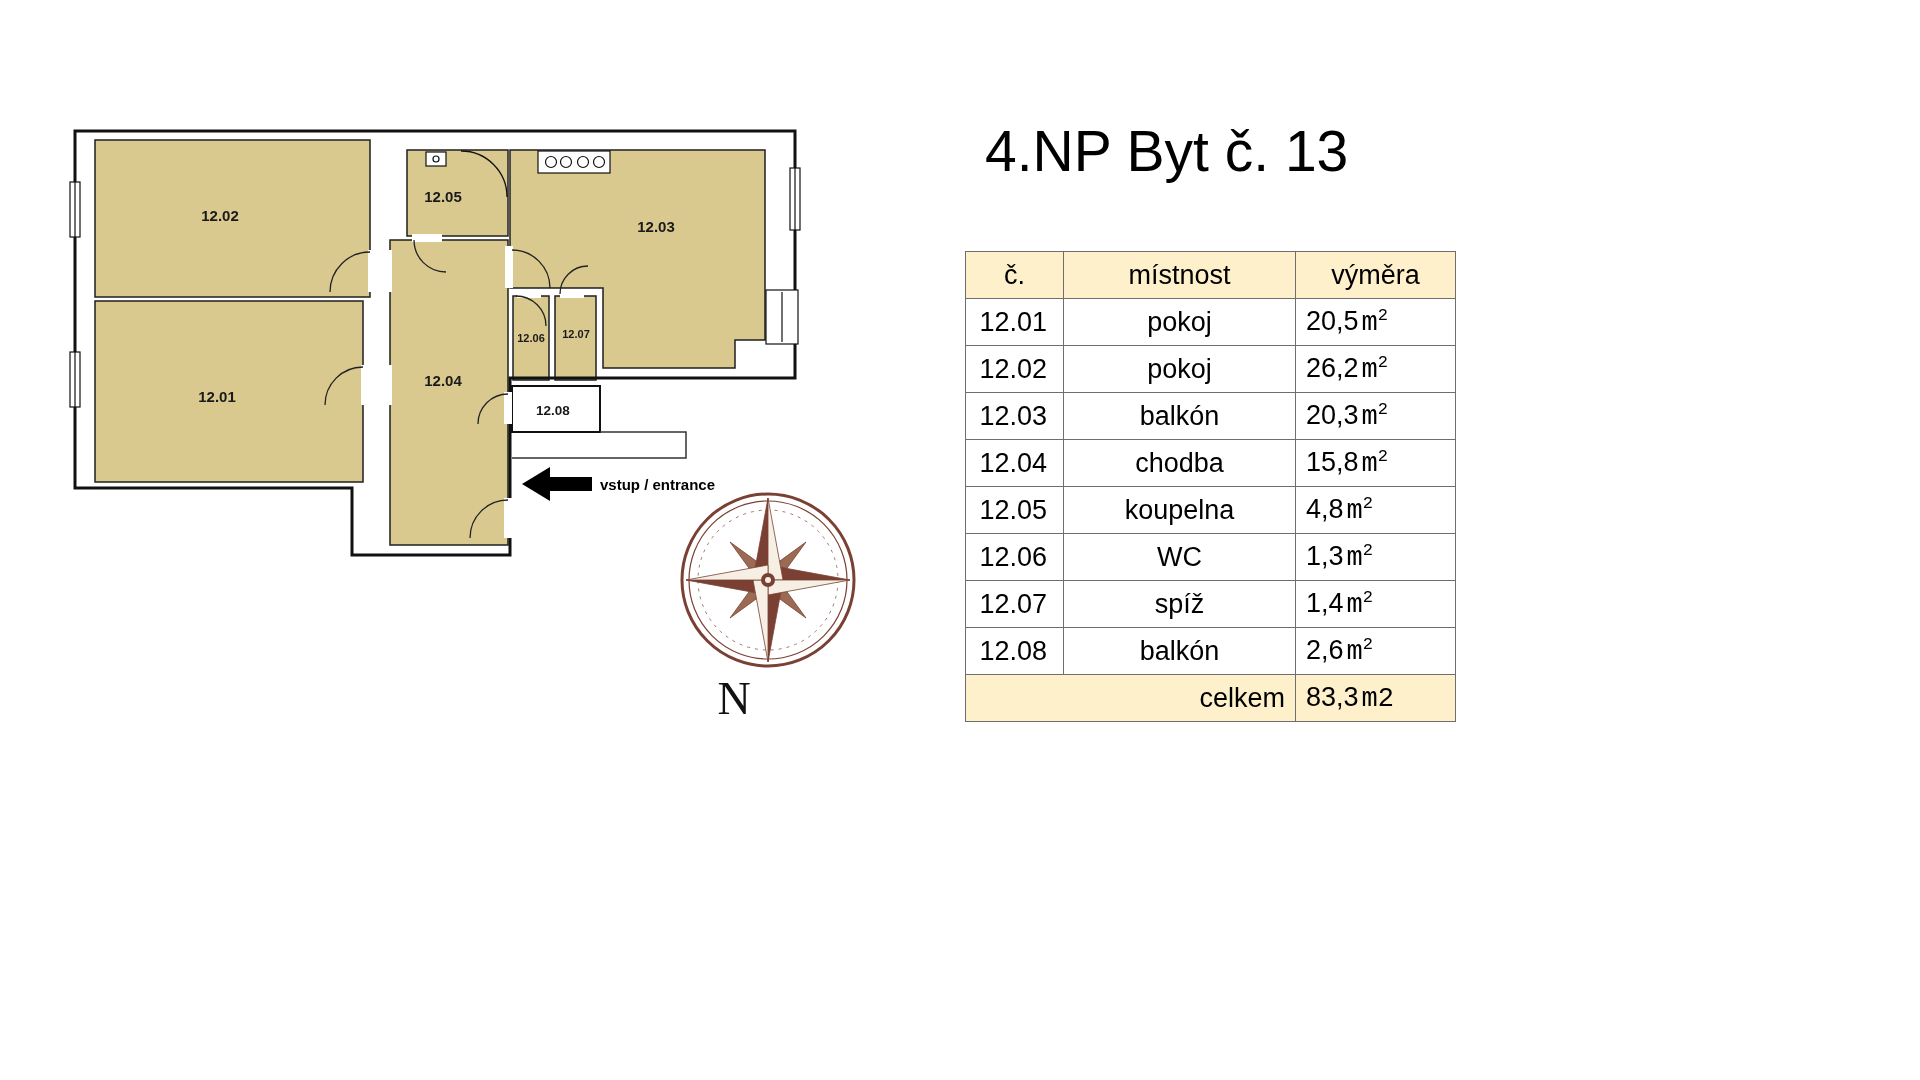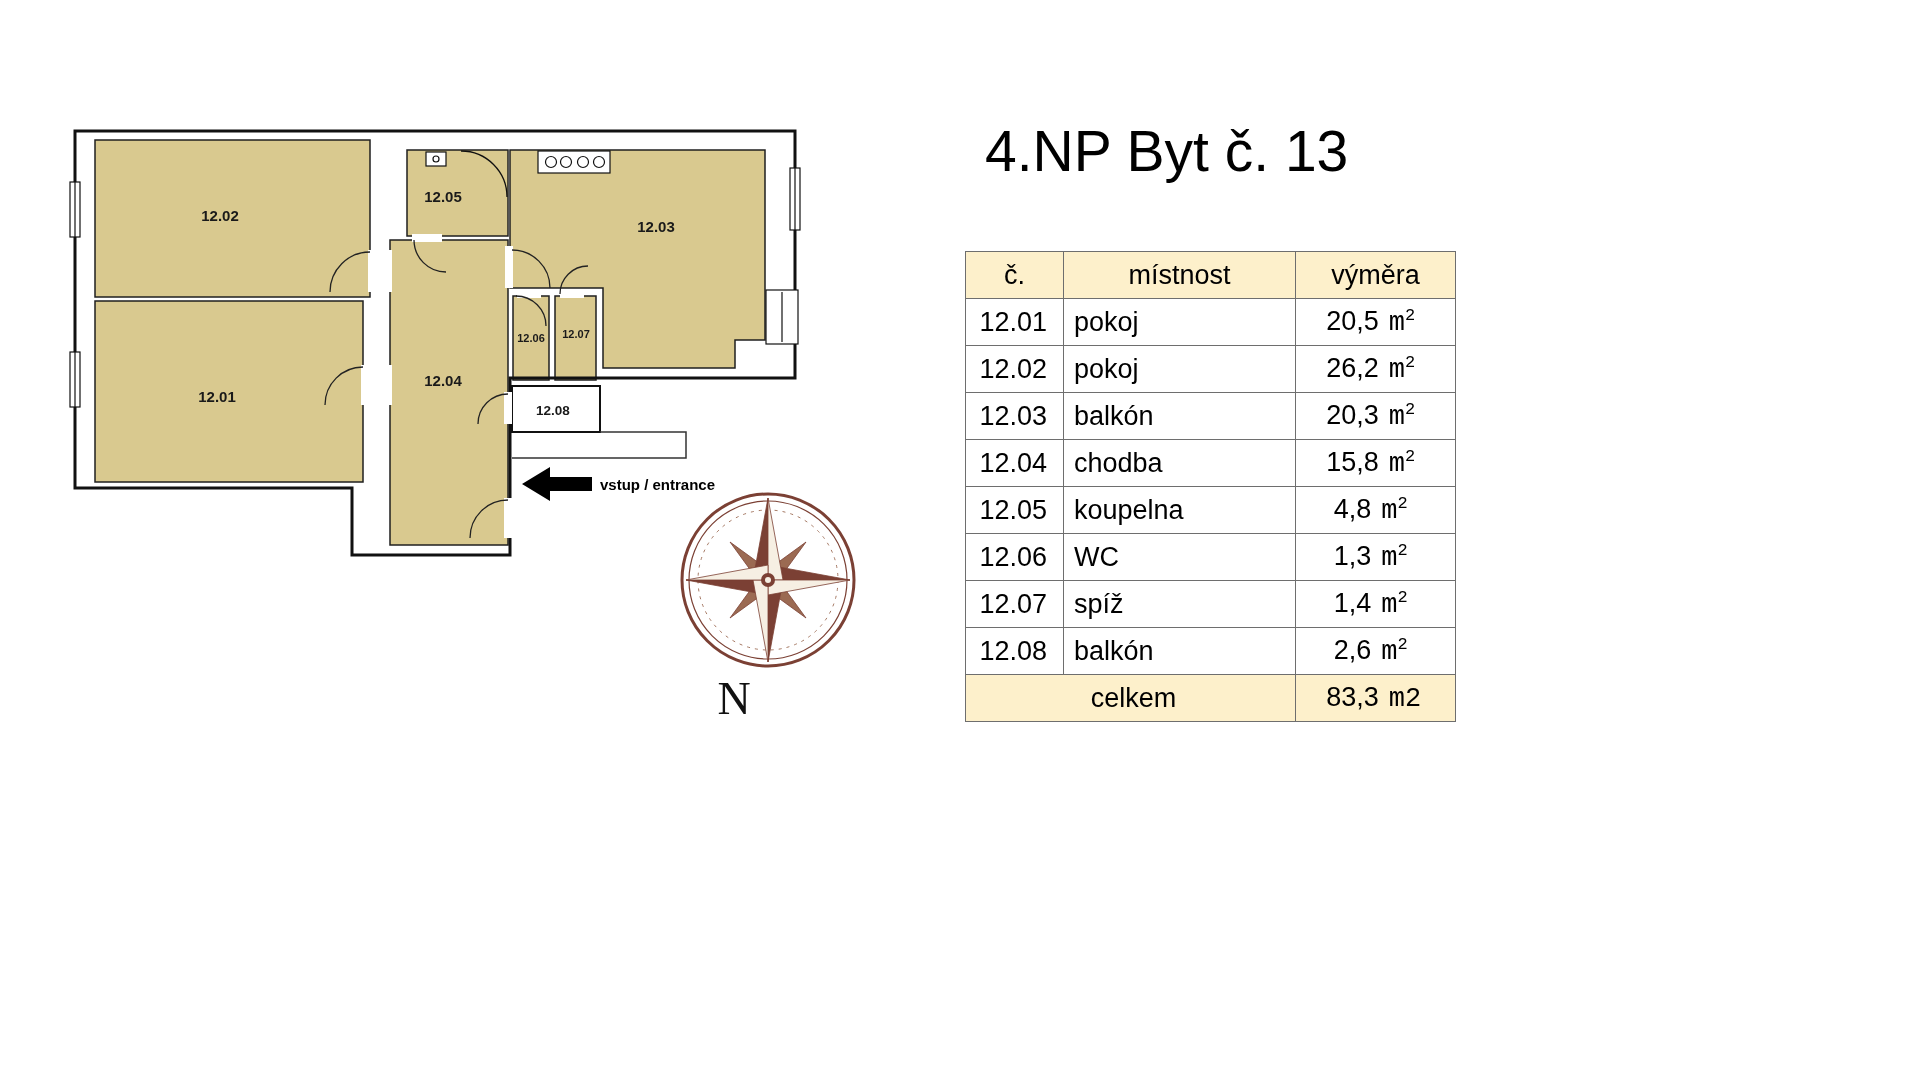--- a/index.html
+++ b/index.html
@@ -28,7 +28,7 @@
   .area-table thead th{background:#fdf0cb;text-align:center;}
   .area-table thead th.h-name{text-align:center;padding-left:10px;}
   td.cell-id{text-align:right;padding-right:16px;}
-  td.cell-name{text-align:left;padding-left:10px;}
+  td.cell-name{text-align:center;padding-left:10px;}
   td.cell-area .area-flex{display:flex;justify-content:center;align-items:baseline;gap:10px;}
   td.cell-area .unit{width:36px;text-align:left;white-space:nowrap;font-family:Liberation Mono, monospace;}
   td.cell-area sup{font-size:17px;line-height:0;}

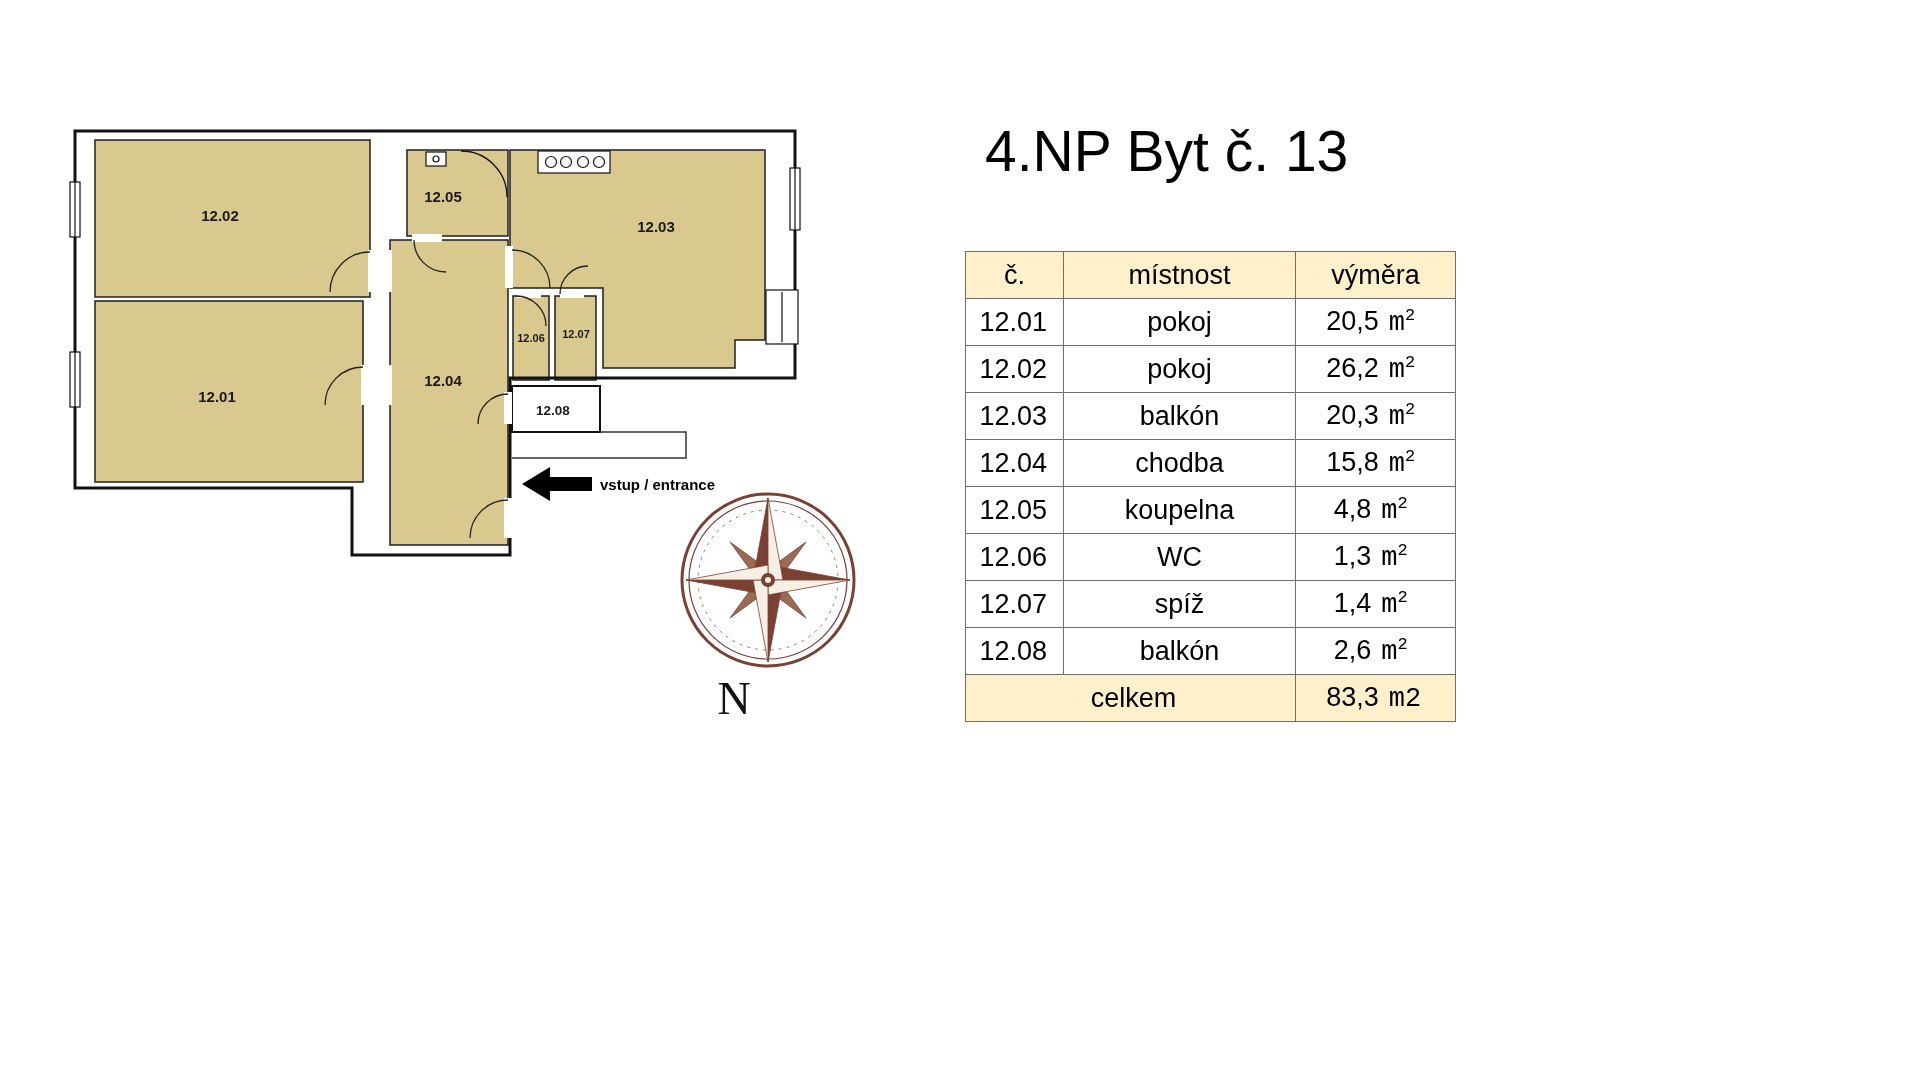--- a/index.html
+++ b/index.html
@@ -29,7 +29,7 @@
   .area-table thead th.h-name{text-align:center;padding-left:10px;}
   td.cell-id{text-align:right;padding-right:16px;}
   td.cell-name{text-align:center;padding-left:10px;}
-  td.cell-area .area-flex{display:flex;justify-content:center;align-items:baseline;gap:10px;}
+  td.cell-area .area-flex{display:flex;justify-content:flex-start;align-items:baseline;gap:3px;}
   td.cell-area .unit{width:36px;text-align:left;white-space:nowrap;font-family:Liberation Mono, monospace;}
   td.cell-area sup{font-size:17px;line-height:0;}
   tr.total-row td{background:#fdf0cb;}

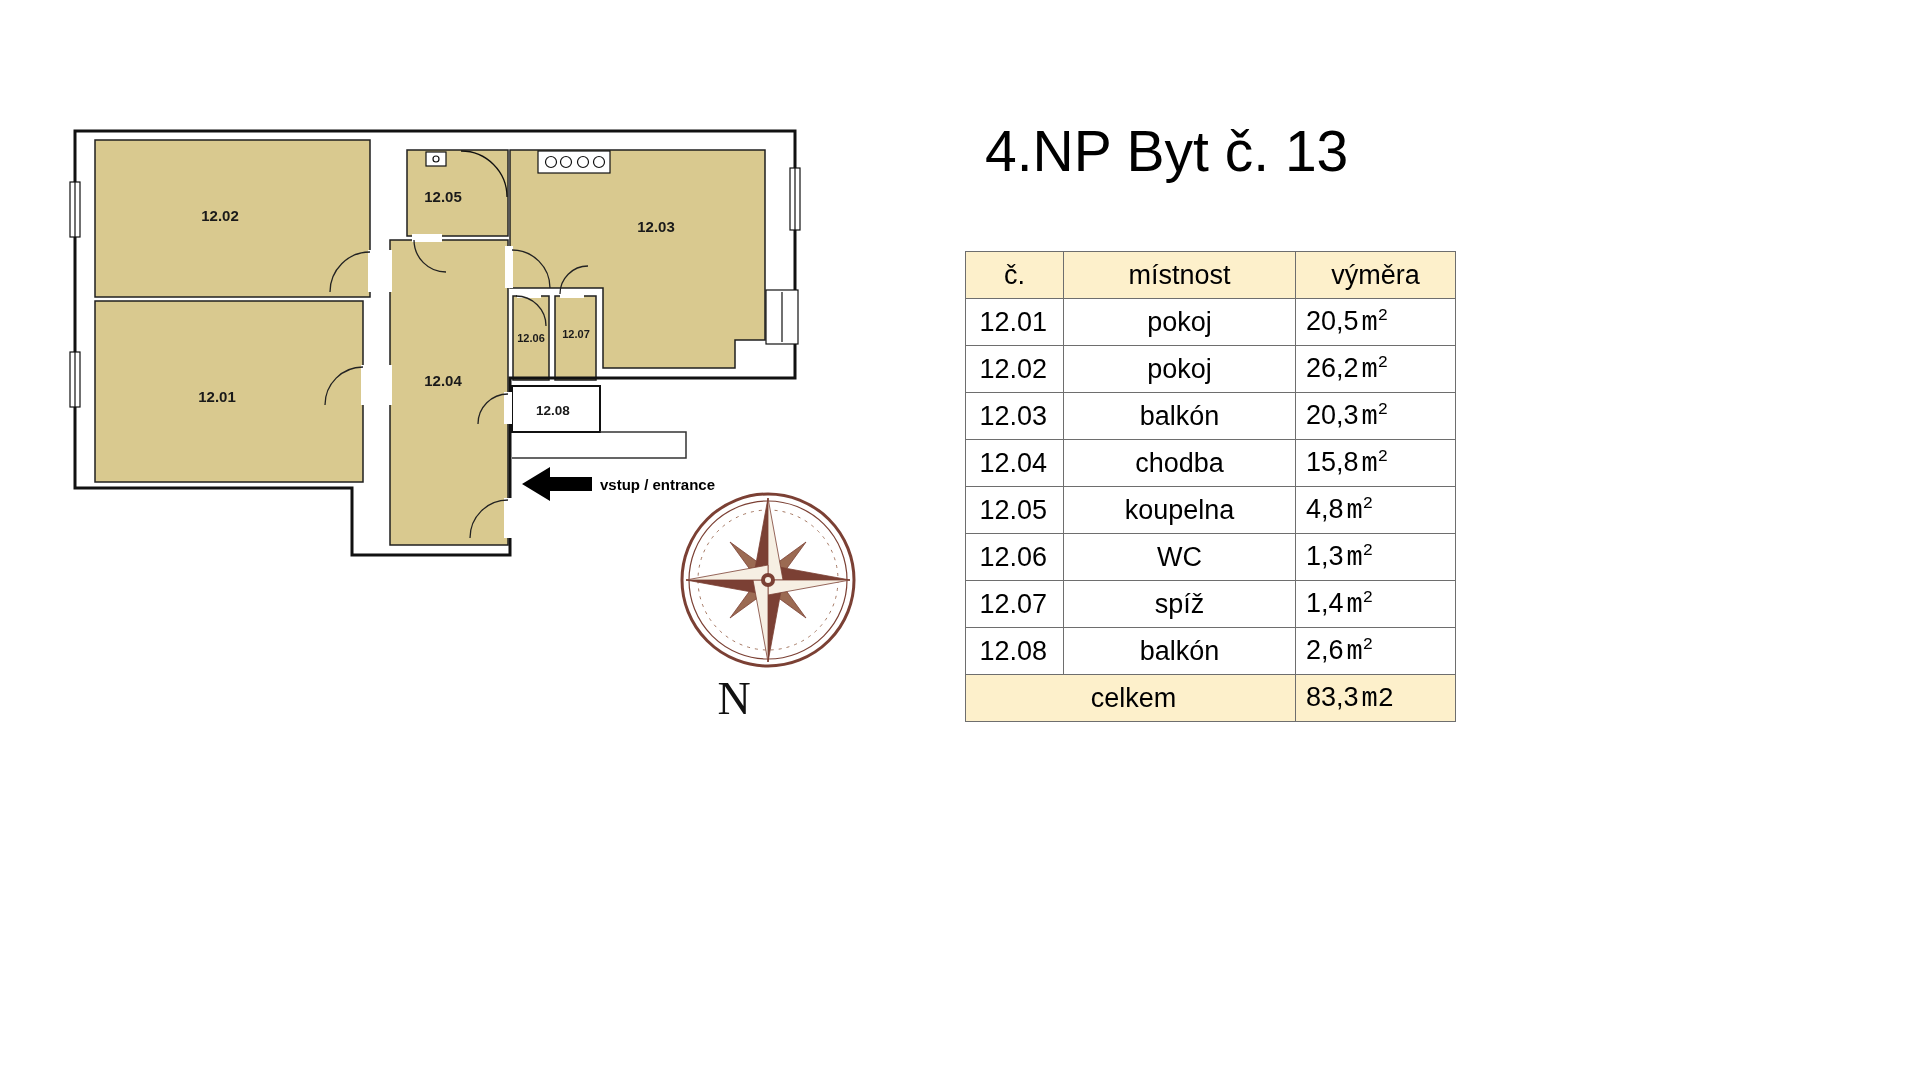--- a/index.html
+++ b/index.html
@@ -33,7 +33,7 @@
   td.cell-area .unit{width:36px;text-align:left;white-space:nowrap;font-family:Liberation Mono, monospace;}
   td.cell-area sup{font-size:17px;line-height:0;}
   tr.total-row td{background:#fdf0cb;}
-  tr.total-row td.cell-total-label{text-align:center;padding-left:16px;margin-top:18px;}
+  tr.total-row td.cell-total-label{text-align:right;padding-left:16px;margin-top:18px;}
 </style>
 </head>
 <body>

